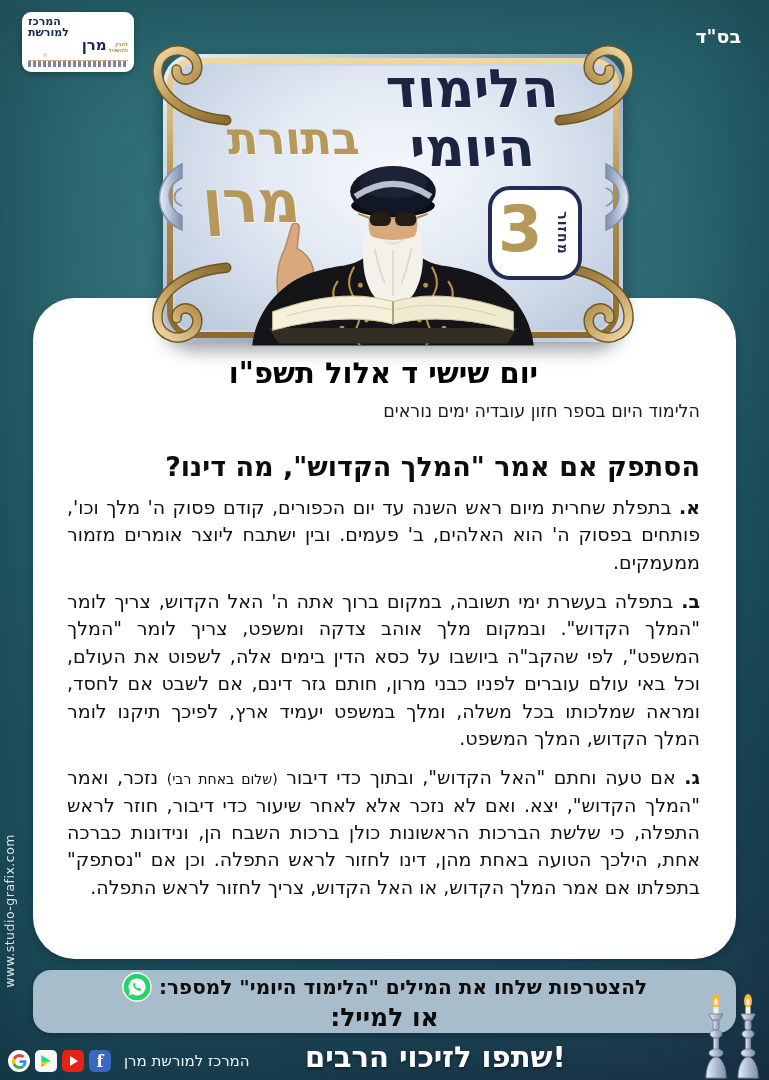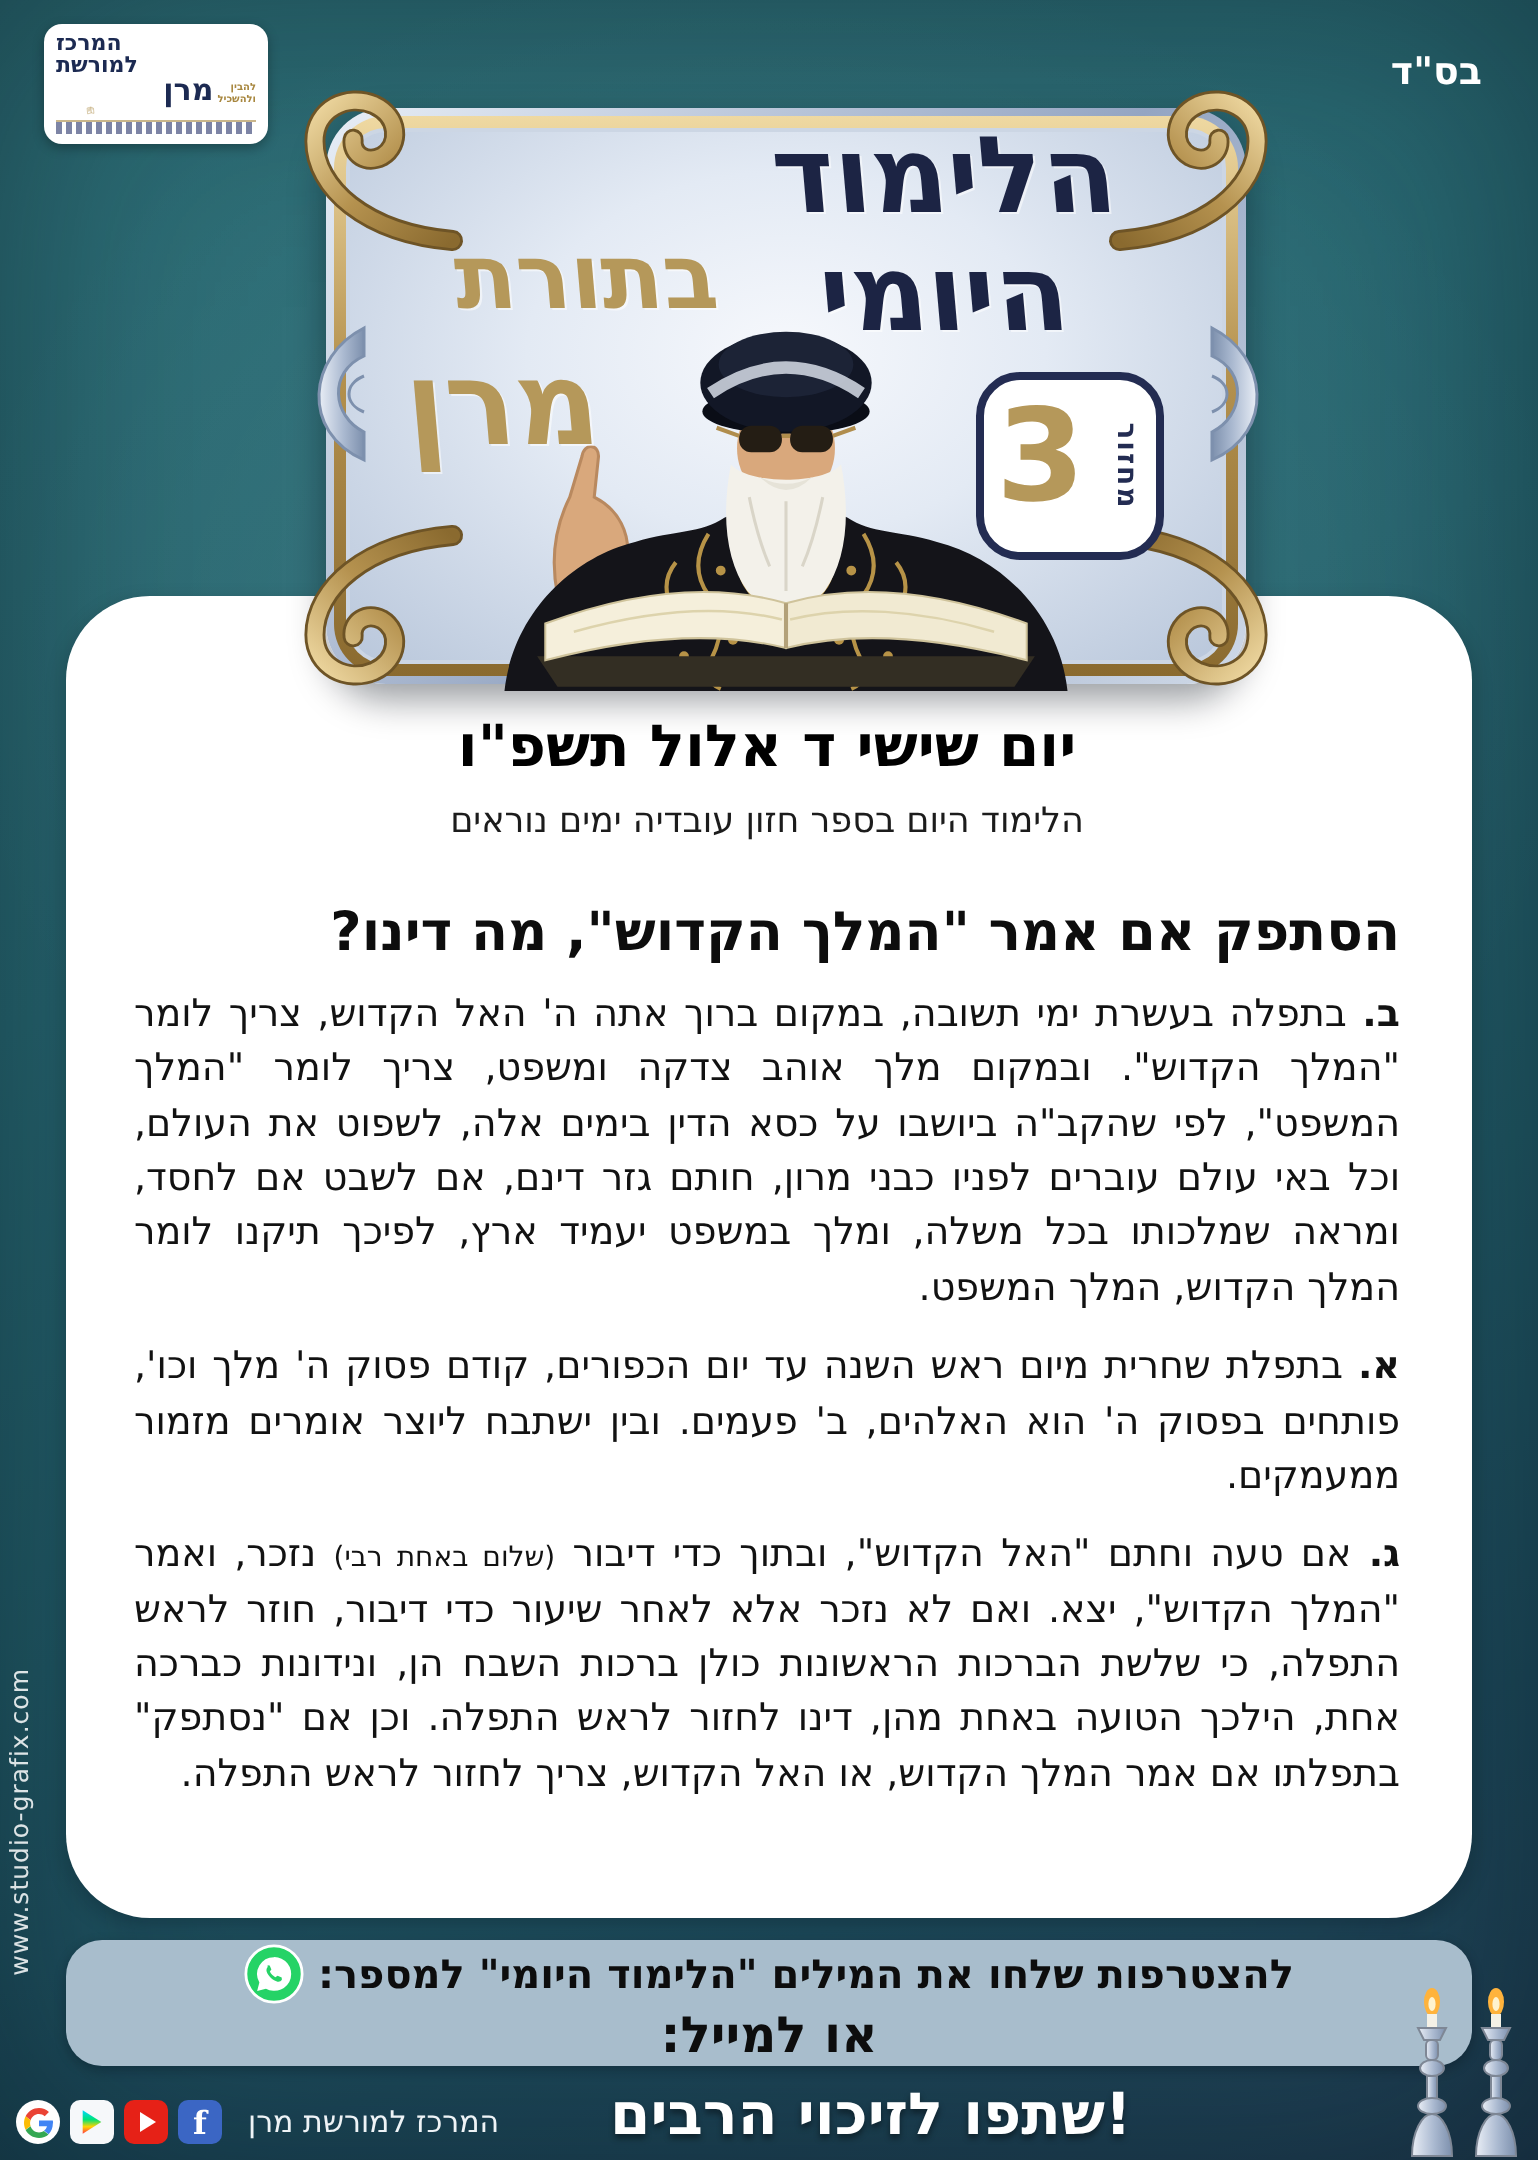--- a/index.html
+++ b/index.html
@@ -59,7 +59,7 @@
     box-sizing:border-box;padding:52px 36px 0 34px;direction:rtl;color:#121212;overflow:hidden;}
   .date{text-align:center;font-family:"DejaVu Serif","DejaVu Sans",serif;
     font-weight:bold;font-size:29px;color:#000;margin-top:6px;}
-  .series{text-align:center;font-size:17.5px;color:#1c1c1c;margin-top:11px;}
+  .series{text-align:right;font-size:17.5px;color:#1c1c1c;margin-top:11px;}
   .question{font-size:27px;font-weight:bold;color:#0d0d0d;margin-top:30px;text-align:right;}
   .para{font-size:19px;line-height:1.44;text-align:justify;text-align-last:right;margin-top:12px;}
   .para b{font-weight:bold;}

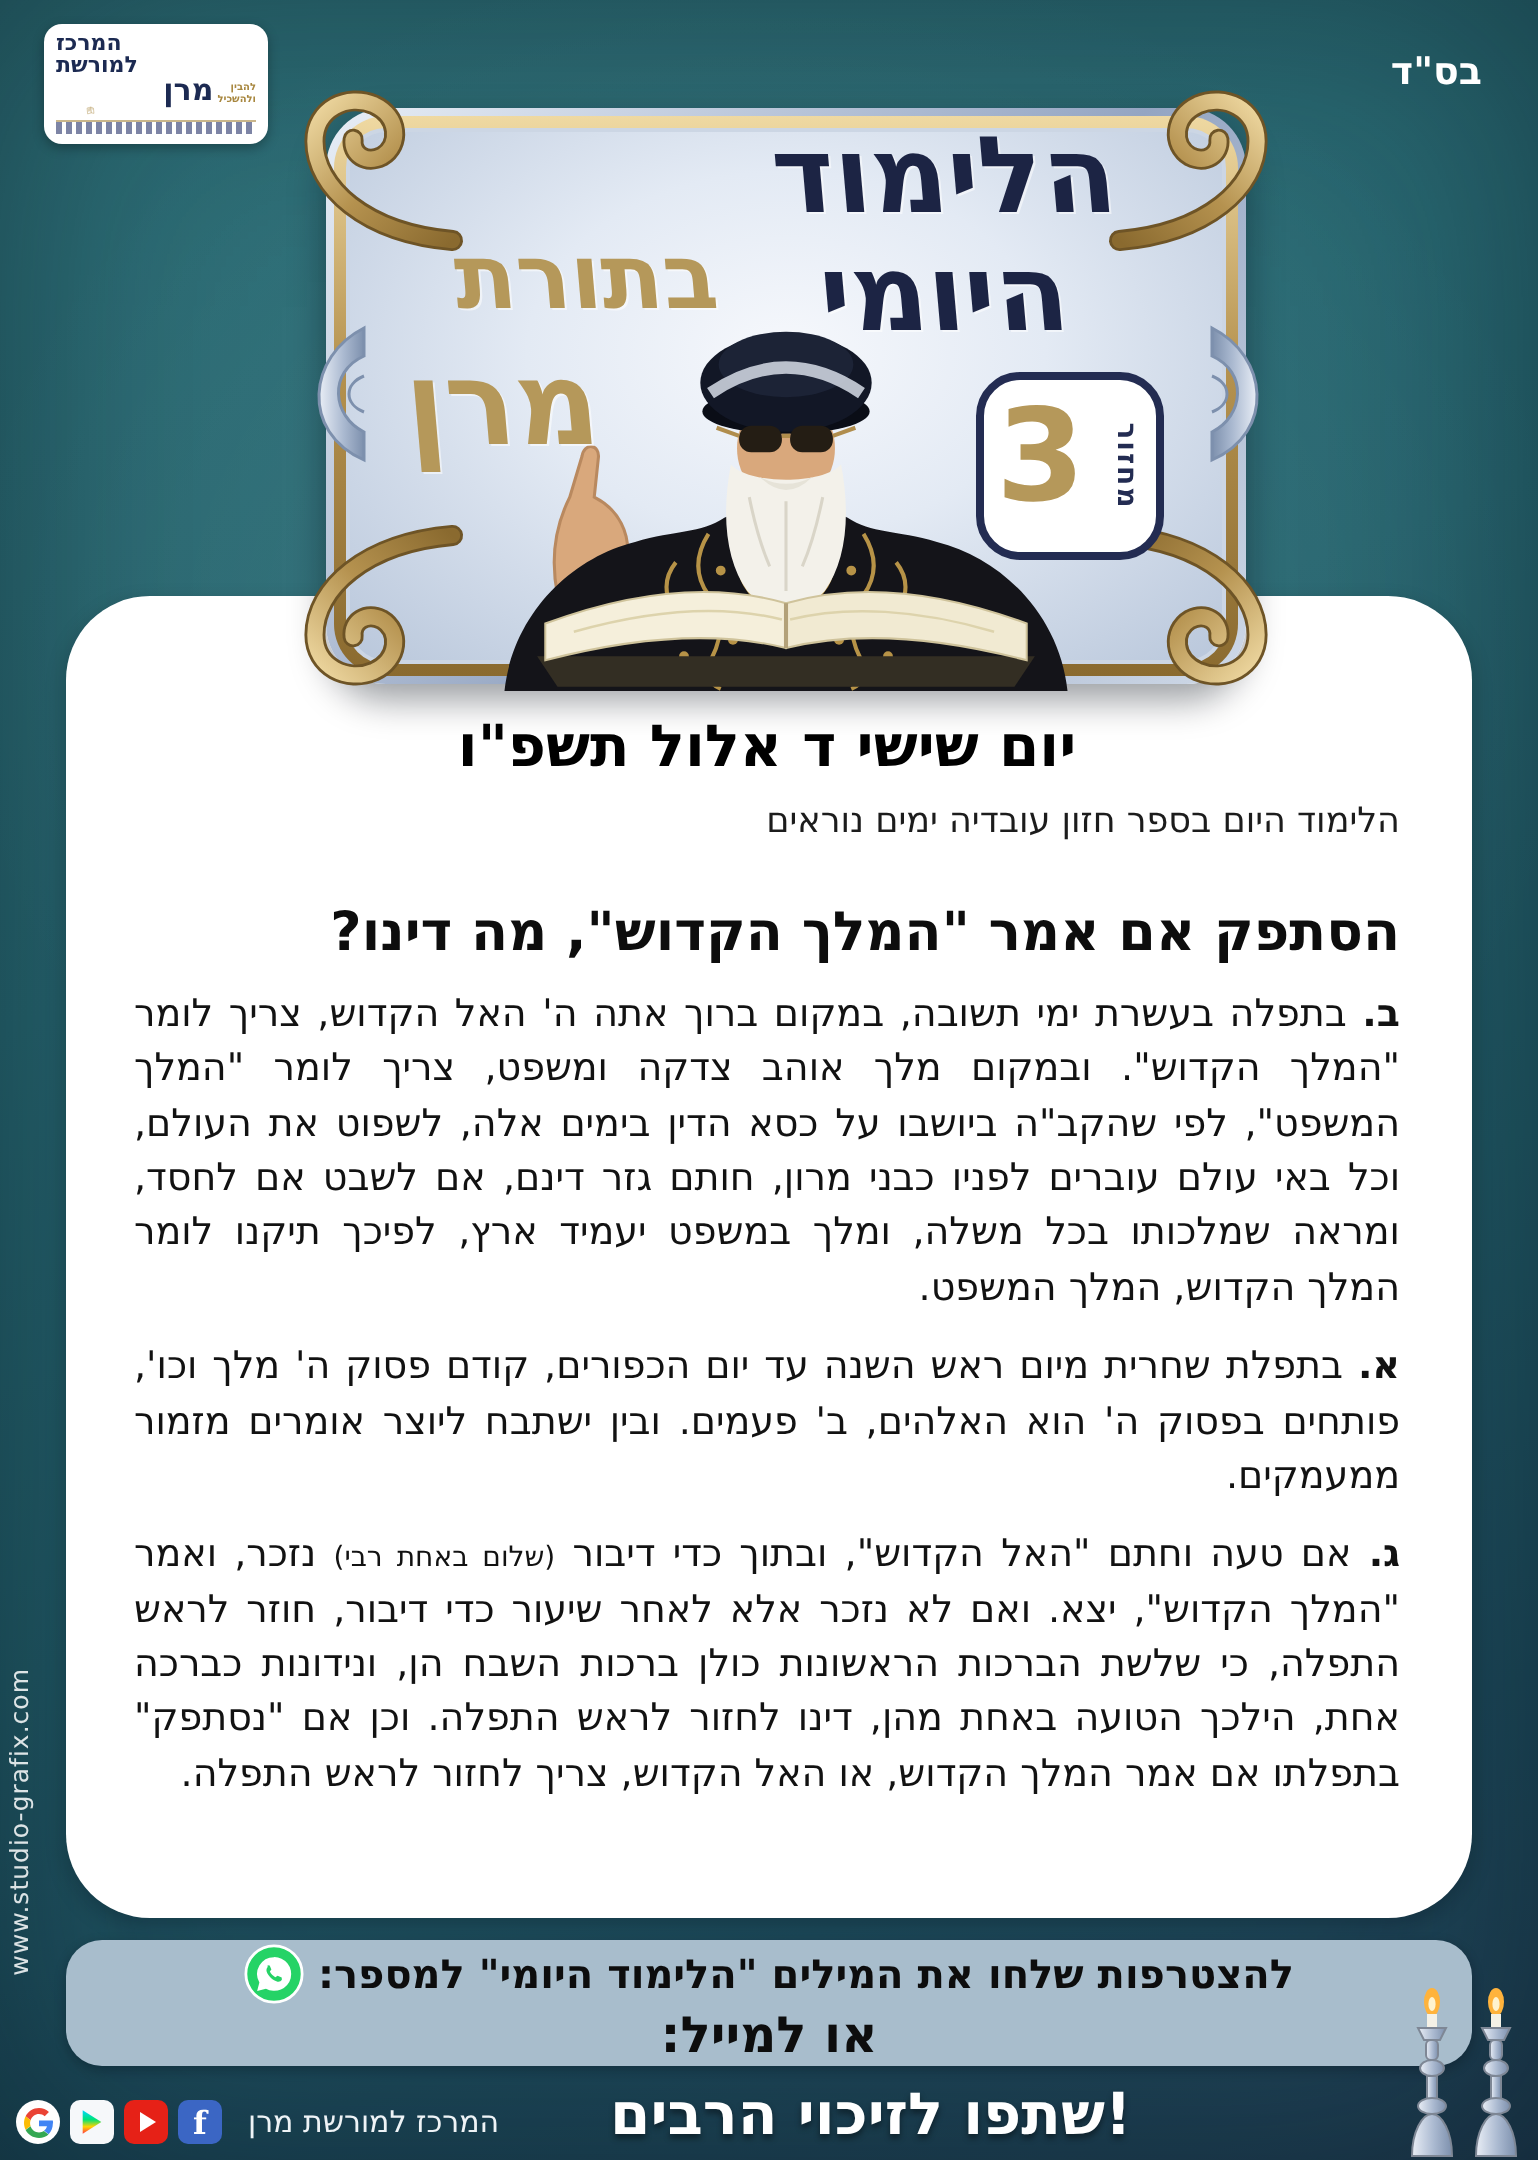--- a/index.html
+++ b/index.html
@@ -243,12 +243,12 @@
     <div class="series">הלימוד היום בספר חזון עובדיה ימים נוראים</div>
     <div class="question">הסתפק אם אמר "המלך הקדוש", מה דינו?</div>
     <div class="para">
+      <b>א.</b>
+      <span>בתפלת שחרית מיום ראש השנה עד יום הכפורים, קודם פסוק ה' מלך וכו', פותחים בפסוק ה' הוא האלהים, ב' פעמים. ובין ישתבח ליוצר אומרים מזמור ממעמקים.</span>
+    </div>
+    <div class="para">
       <b>ב.</b>
       <span>בתפלה בעשרת ימי תשובה, במקום ברוך אתה ה' האל הקדוש, צריך לומר "המלך הקדוש". ובמקום מלך אוהב צדקה ומשפט, צריך לומר "המלך המשפט", לפי שהקב"ה ביושבו על כסא הדין בימים אלה, לשפוט את העולם, וכל באי עולם עוברים לפניו כבני מרון, חותם גזר דינם, אם לשבט אם לחסד, ומראה שמלכותו בכל משלה, ומלך במשפט יעמיד ארץ, לפיכך תיקנו לומר המלך הקדוש, המלך המשפט.</span>
-    </div>
-    <div class="para">
-      <b>א.</b>
-      <span>בתפלת שחרית מיום ראש השנה עד יום הכפורים, קודם פסוק ה' מלך וכו', פותחים בפסוק ה' הוא האלהים, ב' פעמים. ובין ישתבח ליוצר אומרים מזמור ממעמקים.</span>
     </div>
     <div class="para">
       <b>ג.</b>

